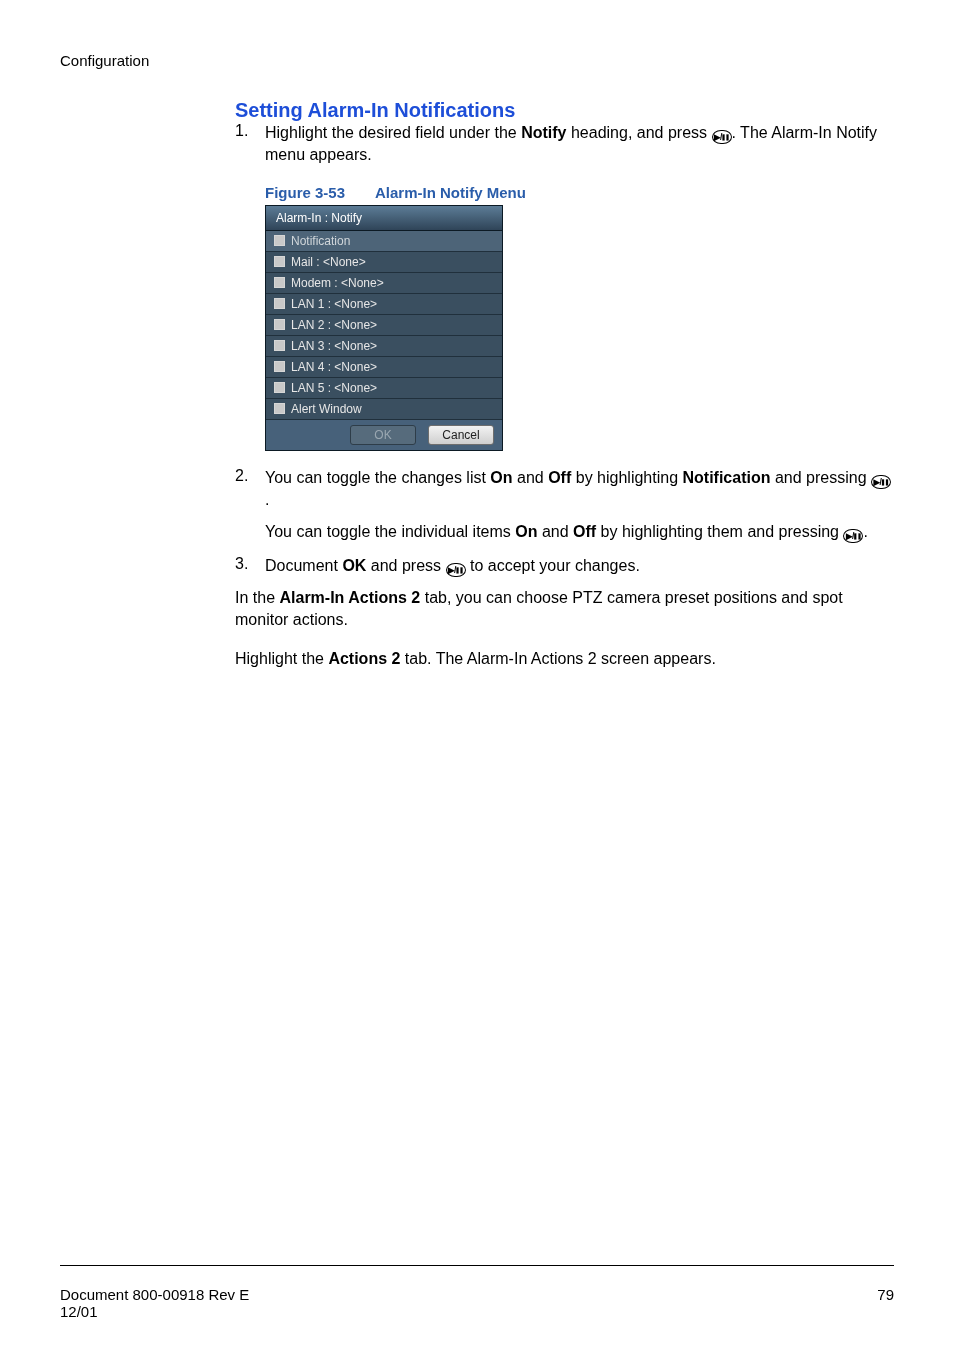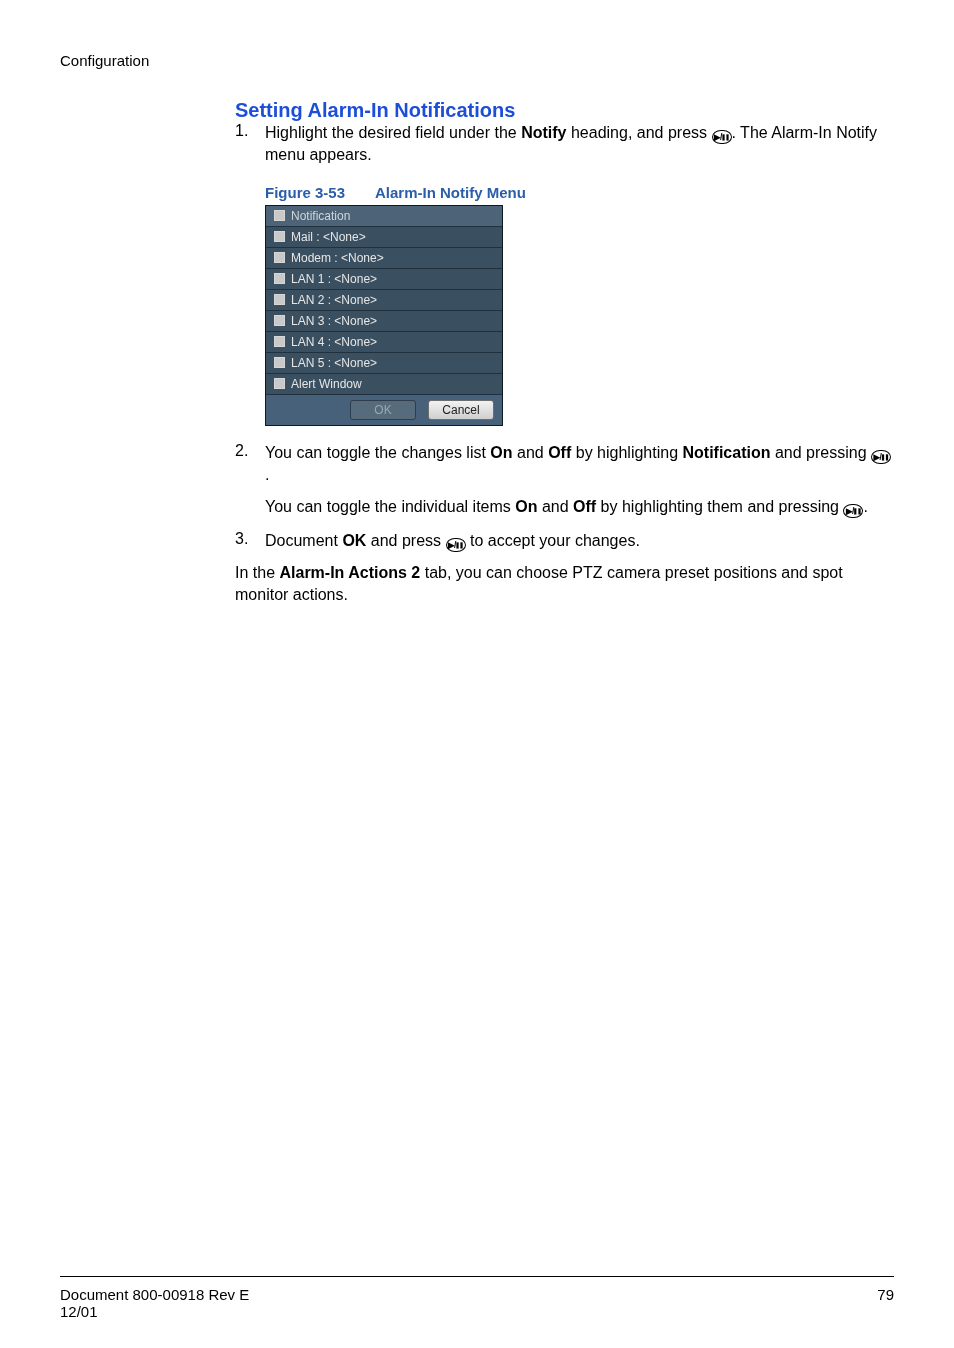--- a/index.html
+++ b/index.html
@@ -194,6 +194,7 @@
   </div>
 
   <div class="menu-panel">
+    <div class="menu-title">Alarm-In : Notify</div>
     <div class="menu-row first">
         <span class="menu-cb"></span>
         <span>Notification</span>

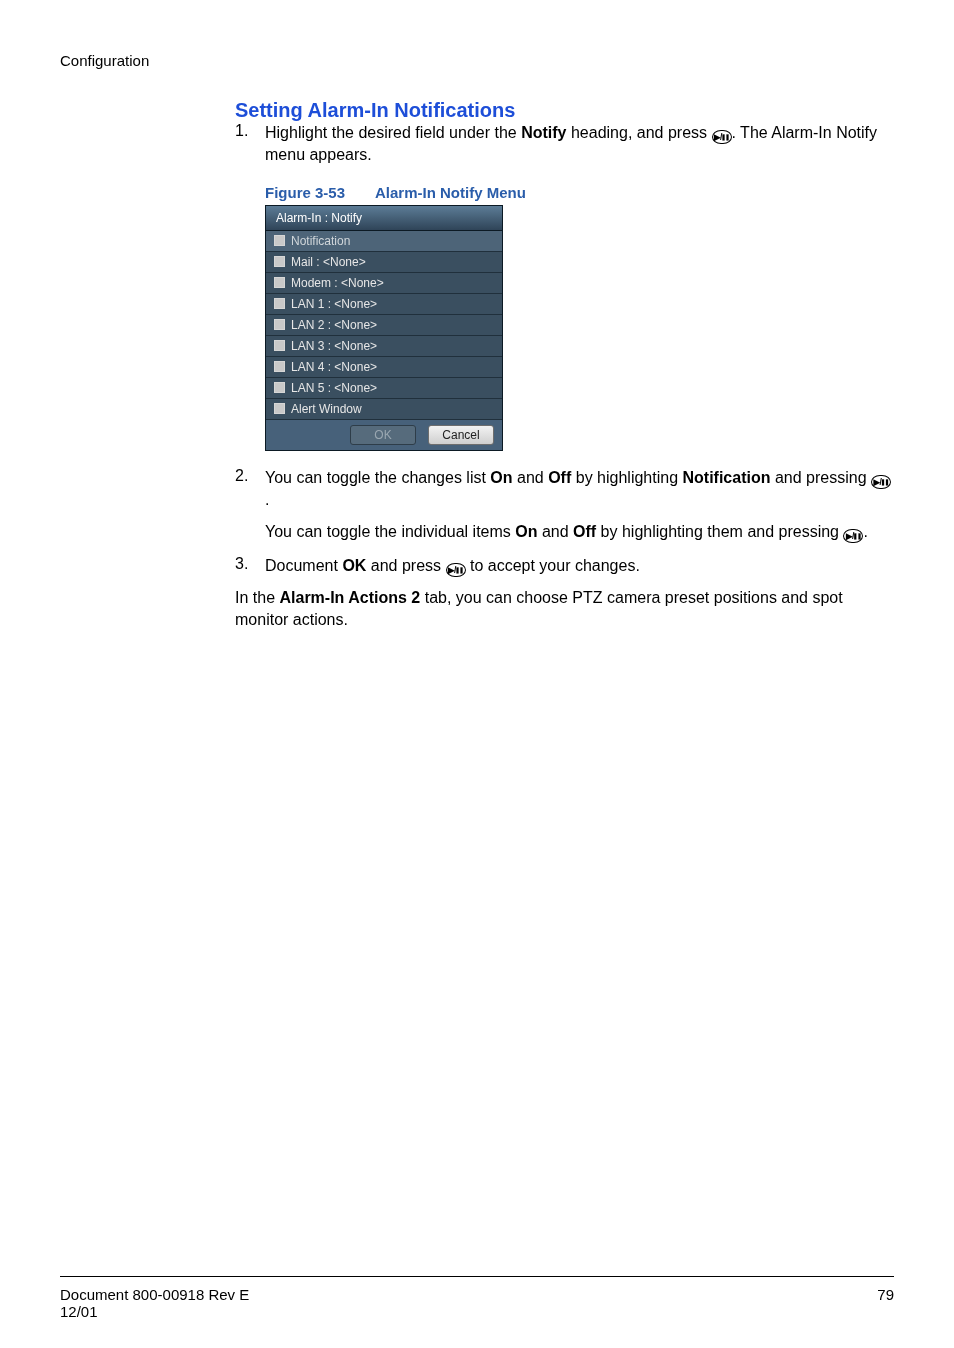--- a/index.html
+++ b/index.html
@@ -261,6 +261,9 @@
     <span>In the </span><b>Alarm-In Actions 2</b><span> tab, you can choose PTZ camera preset positions and spot monitor actions.</span>
   </div>
 
+  <div class="para">
+    <span>Highlight the </span><b>Actions 2</b><span> tab. The Alarm-In Actions 2 screen appears.</span>
+  </div>
 
 </div>
 

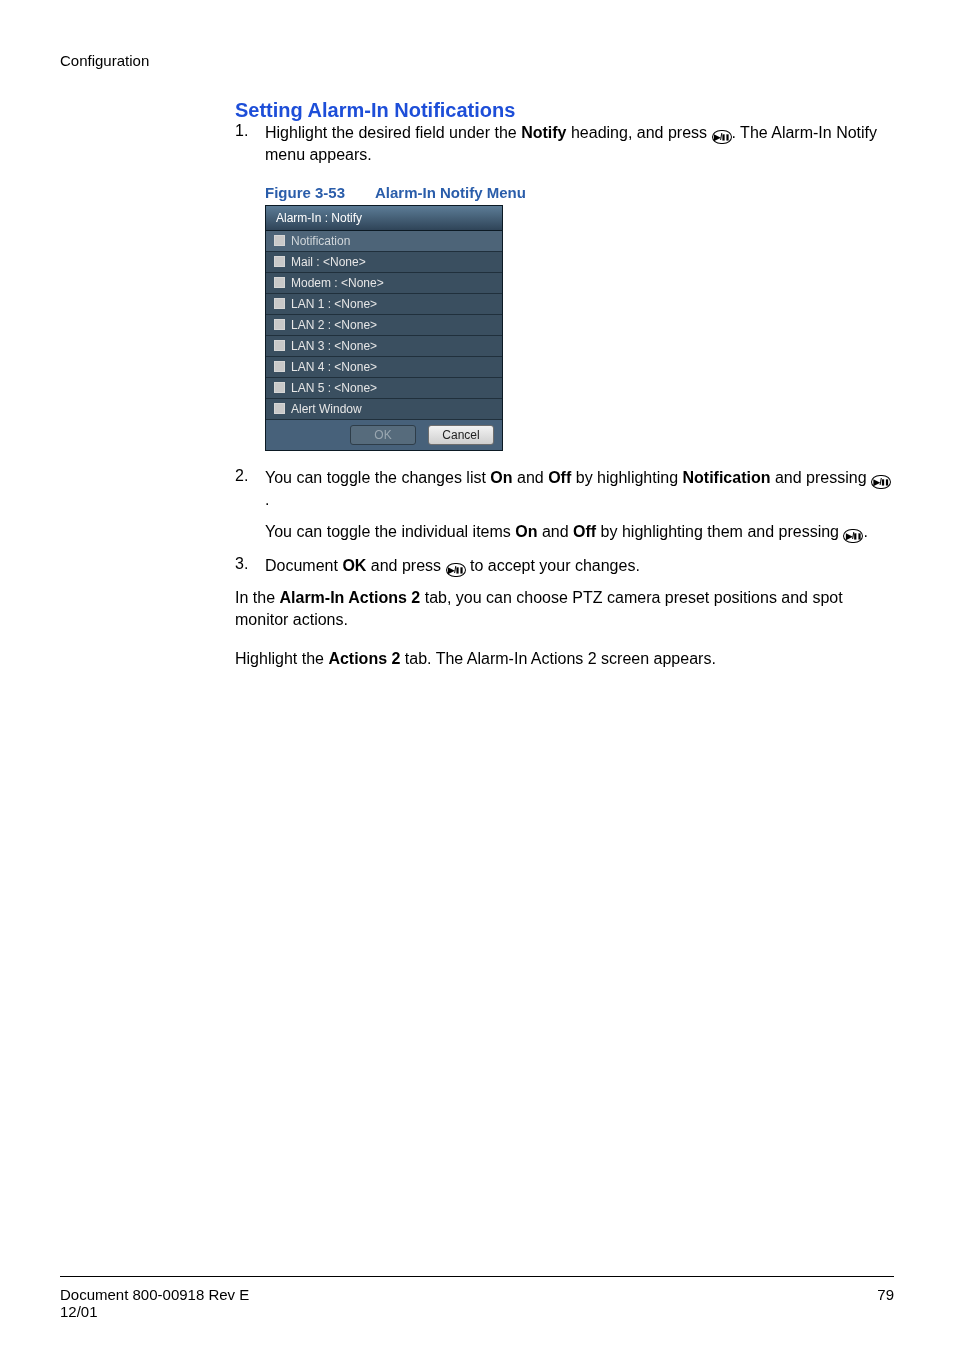--- a/index.html
+++ b/index.html
@@ -166,7 +166,7 @@
     left: 60px;
     right: 60px;
     border-top: 1px solid #000;
-    padding-top: 9px;
+    padding-top: 20px;
     font-size: 15px;
     display: flex;
     justify-content: space-between;

